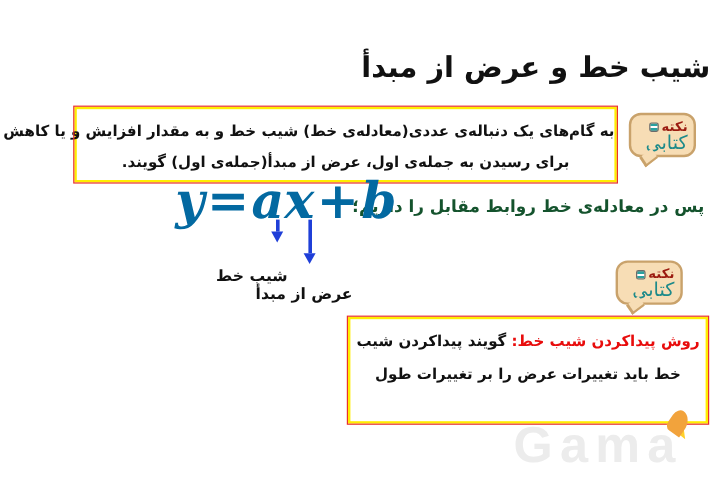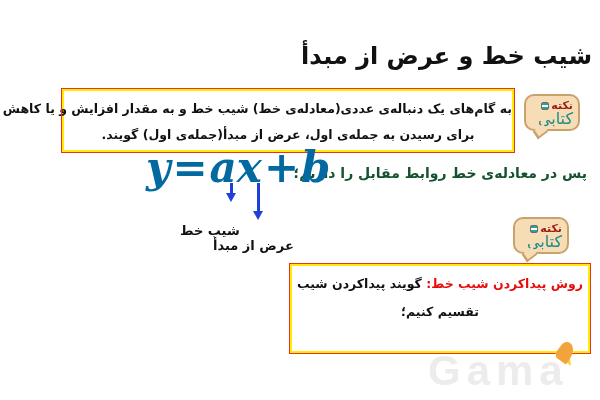--- a/index.html
+++ b/index.html
@@ -132,6 +132,7 @@
 
   <div class="note-box box2">
     <div class="box-line"><span class="red-heading">روش پیداکردن شیب خط:</span> <span>گویند پیداکردن شیب</span></div>
+    <div class="box-line">خط باید تغییرات عرض را بر تغییرات طول</div>
     <div class="box-line">تقسیم کنیم؛</div>
   </div>
   <div class="box2-tail"></div>

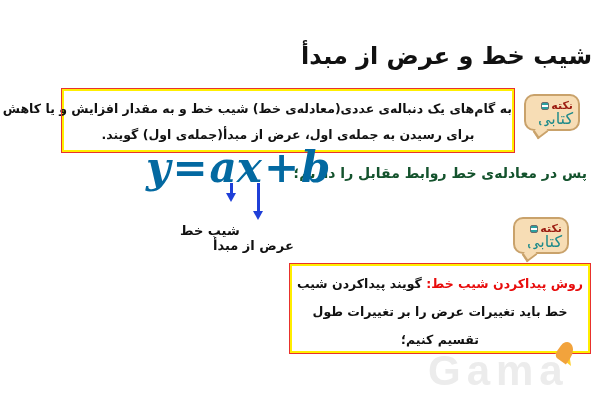--- a/index.html
+++ b/index.html
@@ -133,7 +133,6 @@
   <div class="note-box box2">
     <div class="box-line"><span class="red-heading">روش پیداکردن شیب خط:</span> <span>گویند پیداکردن شیب</span></div>
     <div class="box-line">خط باید تغییرات عرض را بر تغییرات طول</div>
-    <div class="box-line">تقسیم کنیم؛</div>
   </div>
   <div class="box2-tail"></div>
 

